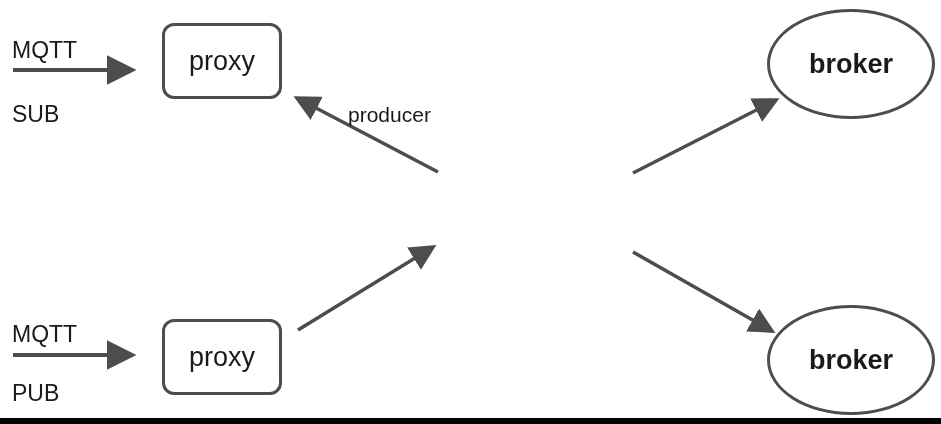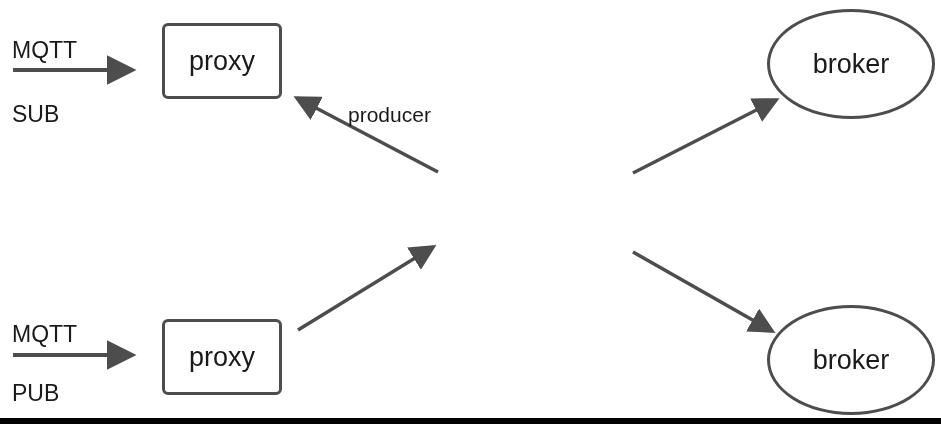--- a/index.html
+++ b/index.html
@@ -34,7 +34,7 @@
     width: 120px;
     height: 76px;
     border: 3px solid #4d4d4d;
-    border-radius: 6px;
+    border-radius: 12px;
     font-size: 27px;
   }
   .proxy-top { top: 23px; }

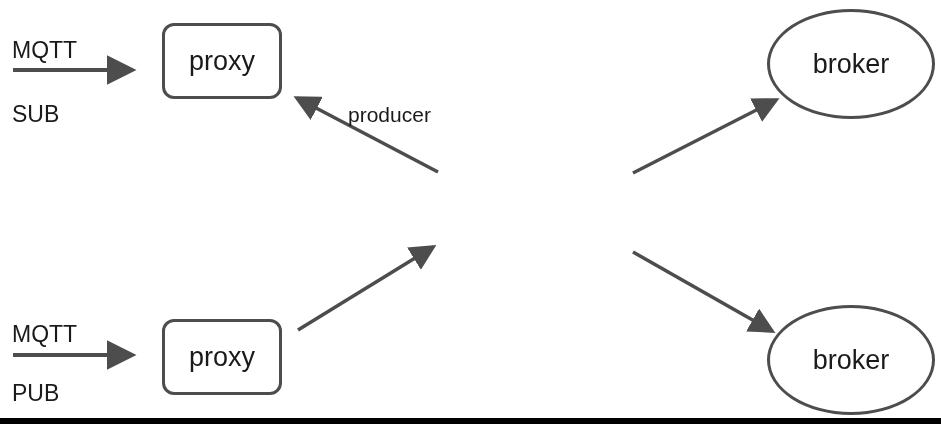--- a/index.html
+++ b/index.html
@@ -54,6 +54,7 @@
     border: 3px solid #4d4d4d;
     border-radius: 50%;
     font-size: 27px;
+    font-weight: bold;
   }
   .broker-top { top: 9px; }
   .broker-bottom { top: 305px; }

